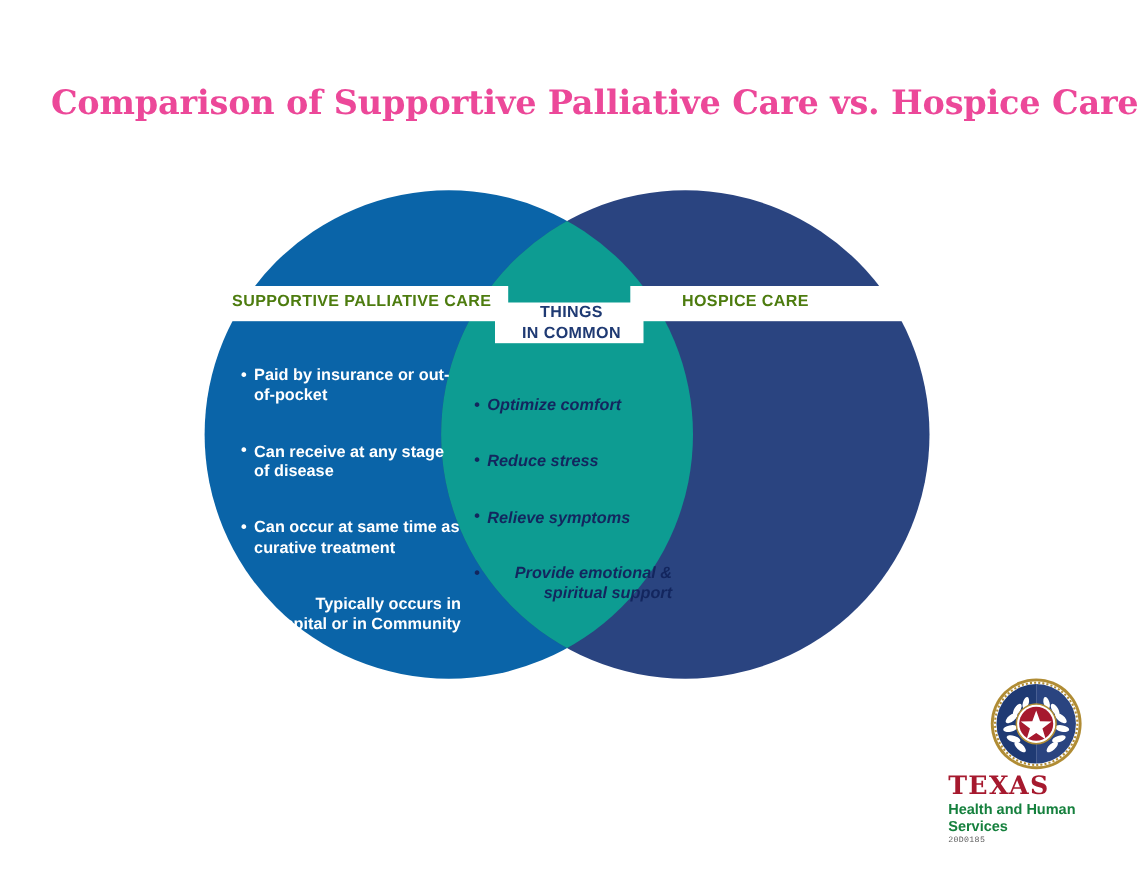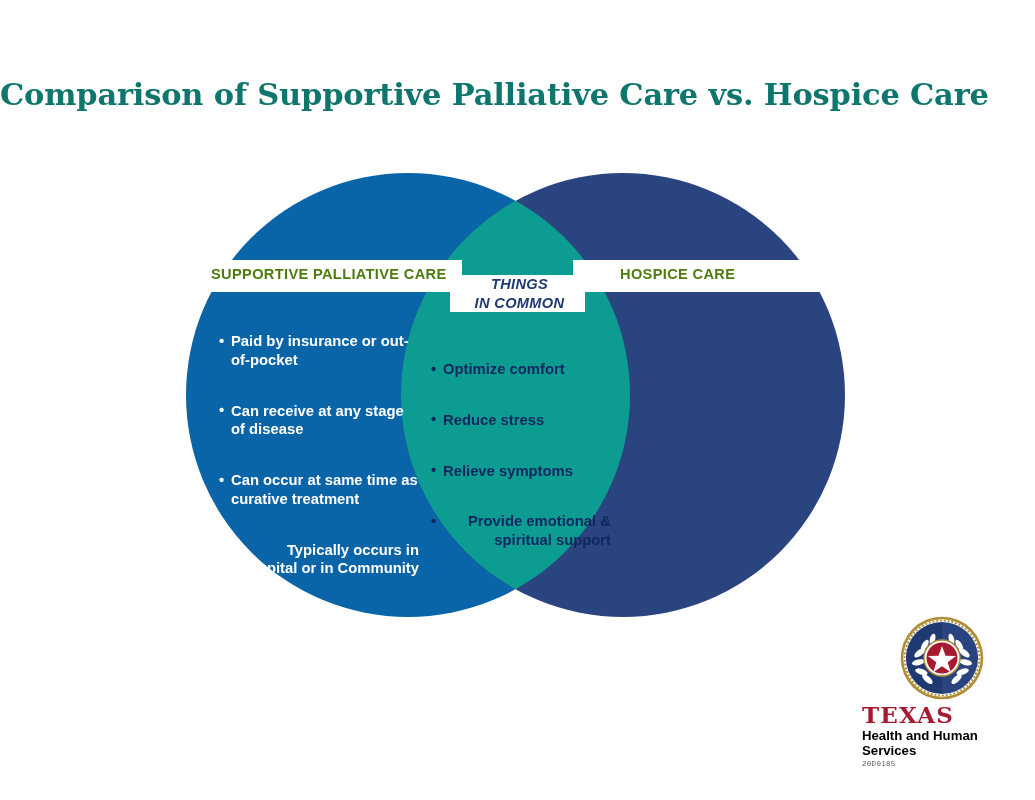--- a/index.html
+++ b/index.html
@@ -27,12 +27,12 @@
     left: 0;
     top: 76px;
     width: 1035px;
-    text-align: left;
+    text-align: right;
     font-family: "DejaVu Serif", "Liberation Serif", serif;
     font-weight: bold;
     font-size: 30.5px;
     letter-spacing: -0.2px;
-    color: #0f766e;
+    color: #ec4899;
     white-space: nowrap;
   }
 

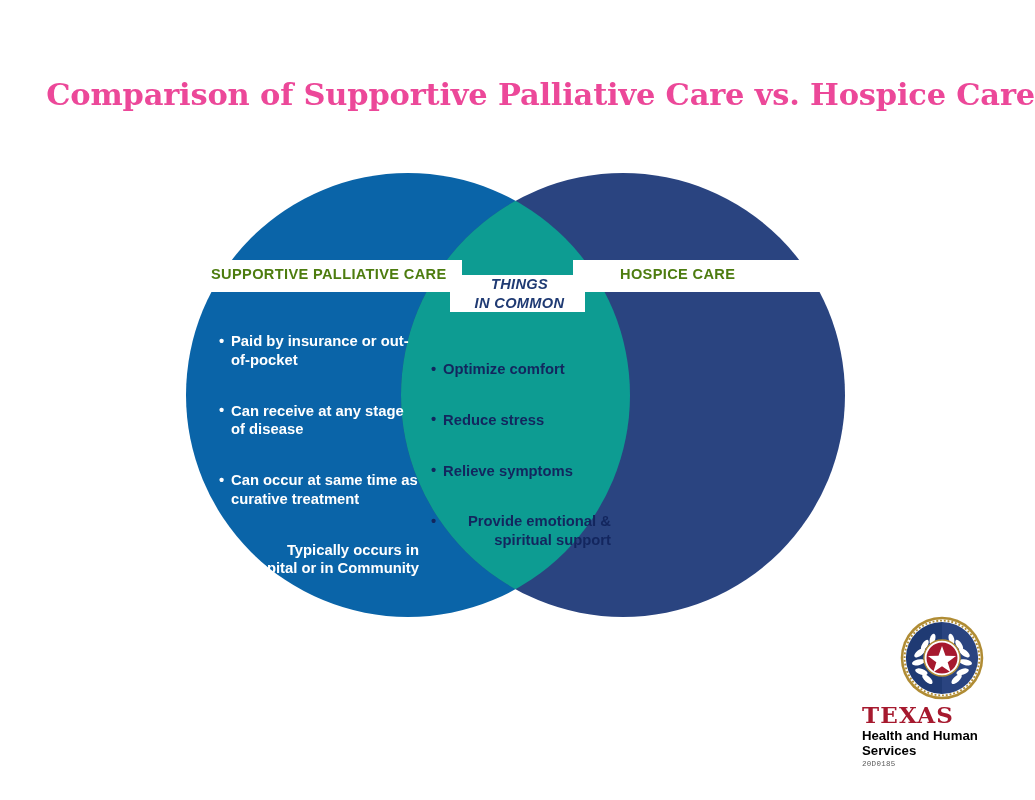--- a/index.html
+++ b/index.html
@@ -109,7 +109,7 @@
 
   #left-head   { left: 211px; top: 266px; }
   #right-head  { left: 620px; top: 266px; }
-  #center-head { left: 452px; top: 275px; width: 135px; font-style: italic; }
+  #center-head { left: 452px; top: 275px; width: 135px; }
 
   
   .logo {

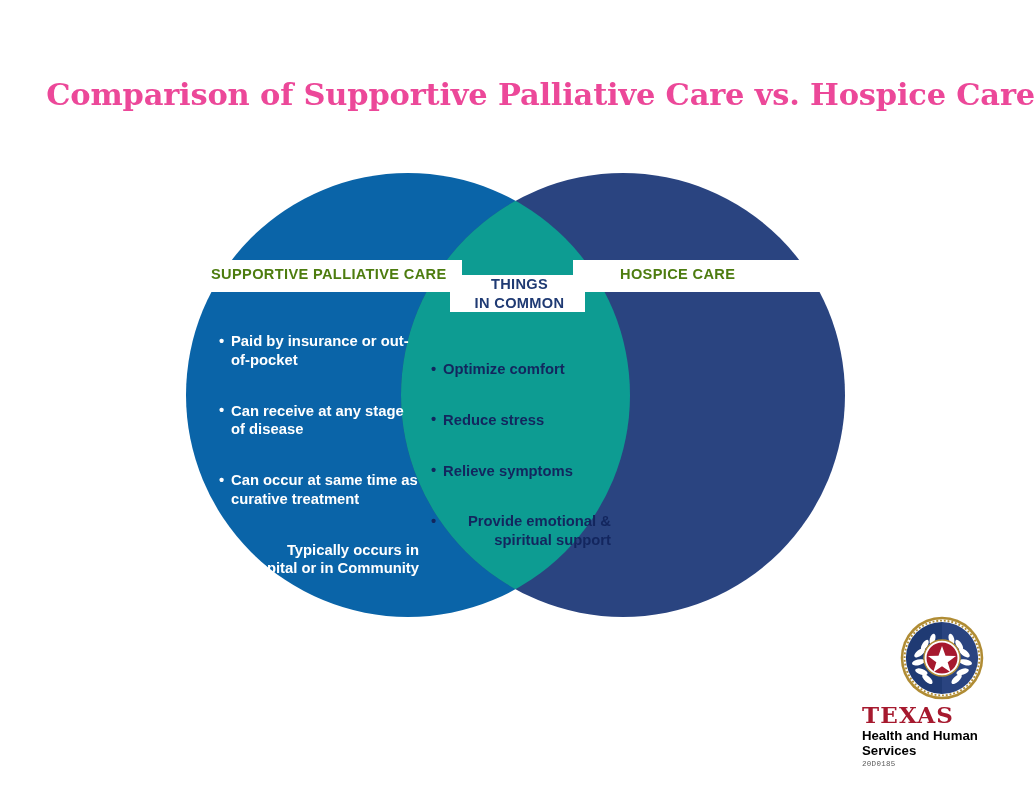--- a/index.html
+++ b/index.html
@@ -100,6 +100,7 @@
   .center-list > li {
     color: #13265e;
     margin-bottom: 11px;
+    font-style: italic;
   }
   .center-list > li::before { color: #13265e; }
 

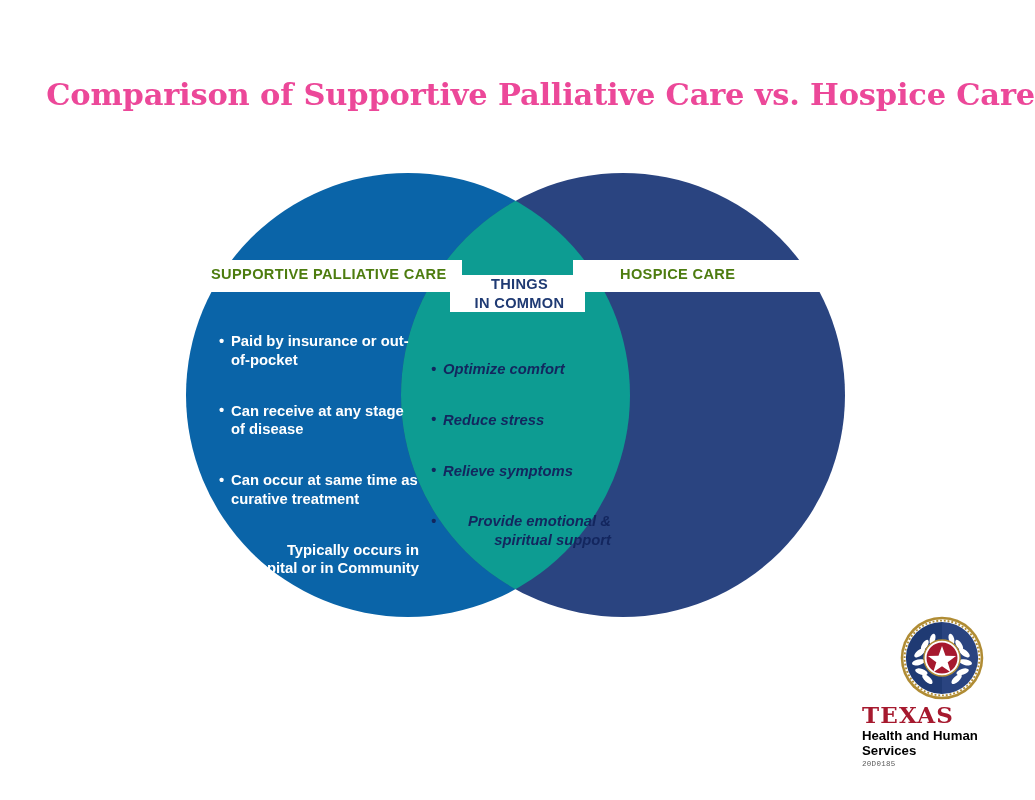--- a/index.html
+++ b/index.html
@@ -136,7 +136,7 @@
     font-family: "Liberation Sans", sans-serif;
     font-weight: bold;
     font-size: 13.2px;
-    color: #000000;
+    color: #15803d;
     line-height: 1.16;
     margin-top: 1px;
   }

